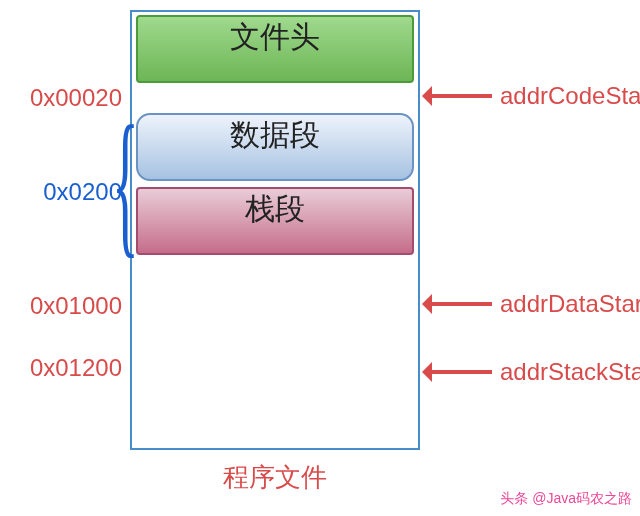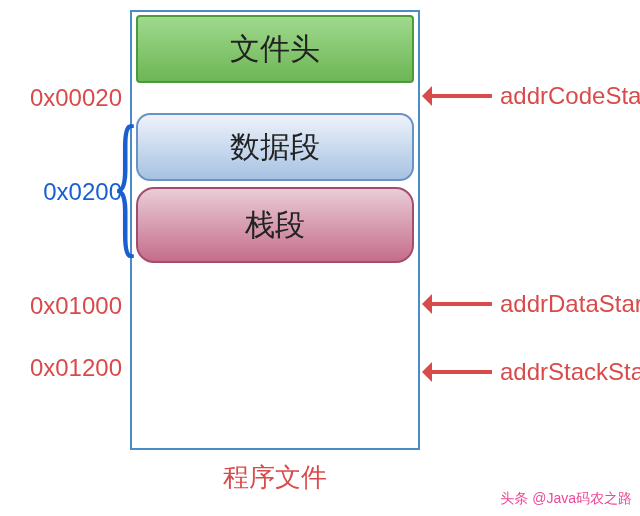--- a/index.html
+++ b/index.html
@@ -28,7 +28,6 @@
     display: flex;
     flex-direction: column;
     align-items: center;
-    justify-content: center;
     font-size: 26px;
     color: #222;
     position: relative;

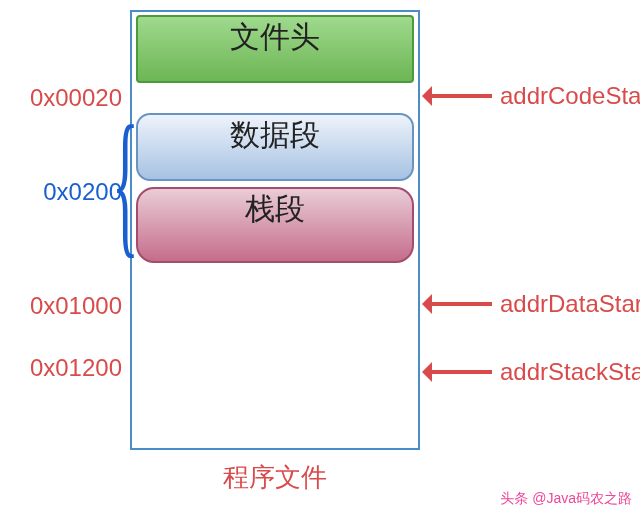--- a/index.html
+++ b/index.html
@@ -59,11 +59,10 @@
     border-radius: 14px;
   }
   .stack-seg {
-    height: 76px;
+    height: 68px;
     margin-bottom: 4px;
     background: linear-gradient(#e9ccd7, #c56d8a);
     border-color: #a44c6f;
-    border-radius: 18px;
   }
   .addr-left {
     position: absolute;

